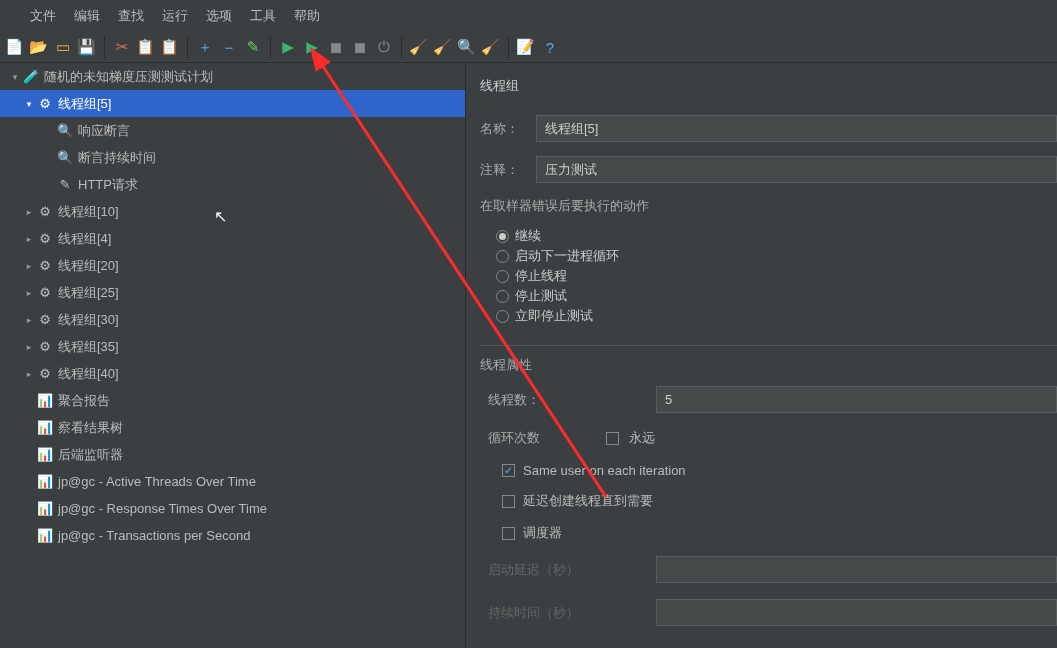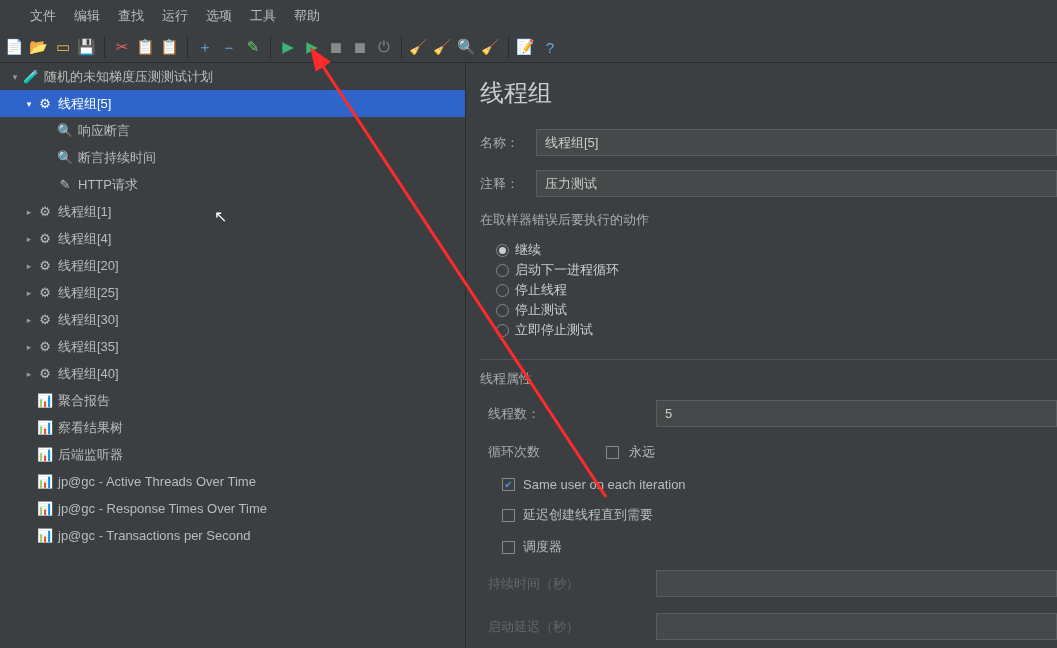--- a/index.html
+++ b/index.html
@@ -90,7 +90,7 @@
 .indent-2 { padding-left: 42px; }
 
 .panel-title {
-  font-size: 24px;
+  font-size: 13px;
   color: #cccccc;
   margin-bottom: 20px;
 }

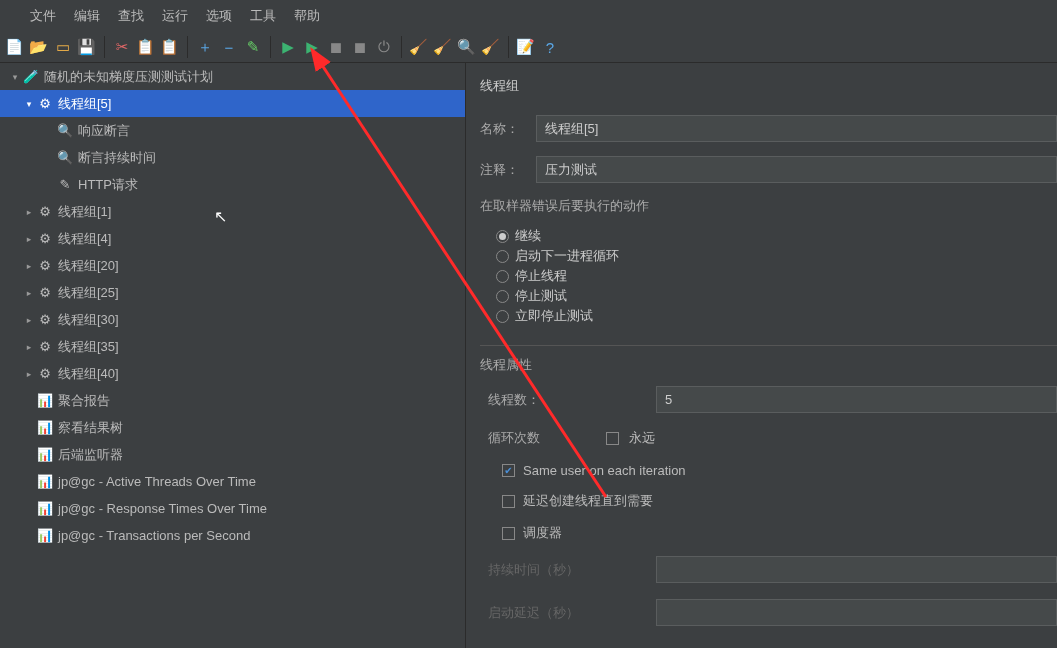--- a/index.html
+++ b/index.html
@@ -269,7 +269,7 @@
         <div class="tree-row indent-1">
           <span class="expander">▸</span>
           <span class="node-icon">⚙</span>
-          <span>线程组[1]</span>
+          <span>线程组[10]</span>
         </div>
         <div class="tree-row indent-1">
           <span class="expander">▸</span>

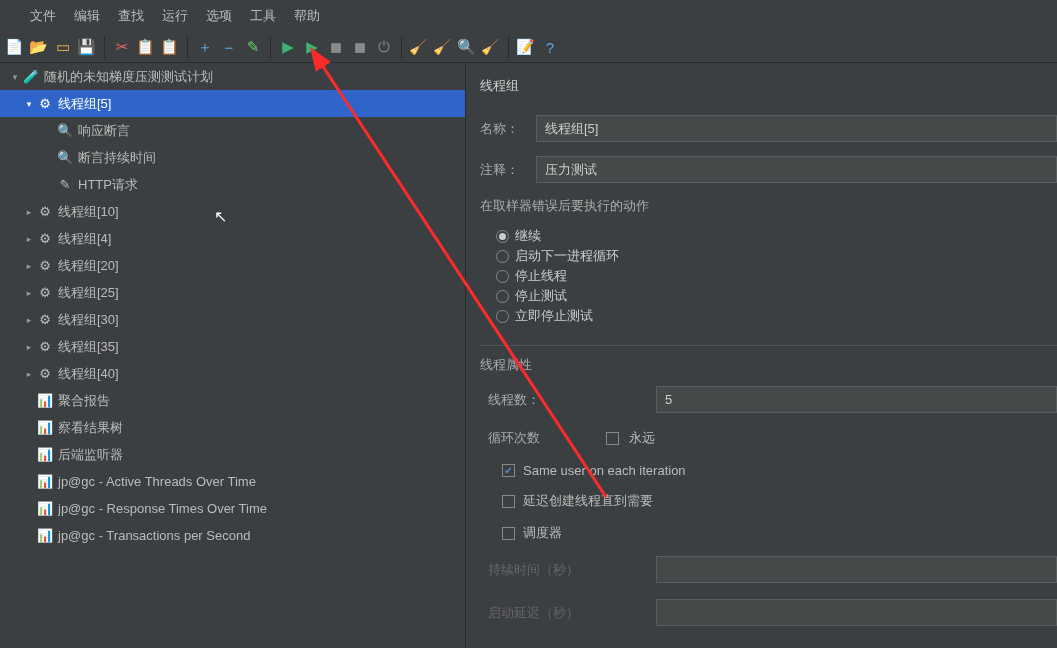--- a/index.html
+++ b/index.html
@@ -399,11 +399,11 @@
       </div>
 
       <div class="prop-row">
+        <span class="prop-label dim">启动延迟（秒）</span>
+        <input class="prop-input dim" disabled="" style="">
+      </div>
+      <div class="prop-row">
         <span class="prop-label dim">持续时间（秒）</span>
-        <input class="prop-input dim" disabled="" style="">
-      </div>
-      <div class="prop-row">
-        <span class="prop-label dim">启动延迟（秒）</span>
         <input class="prop-input dim" disabled="" style="">
       </div>
     </div>

